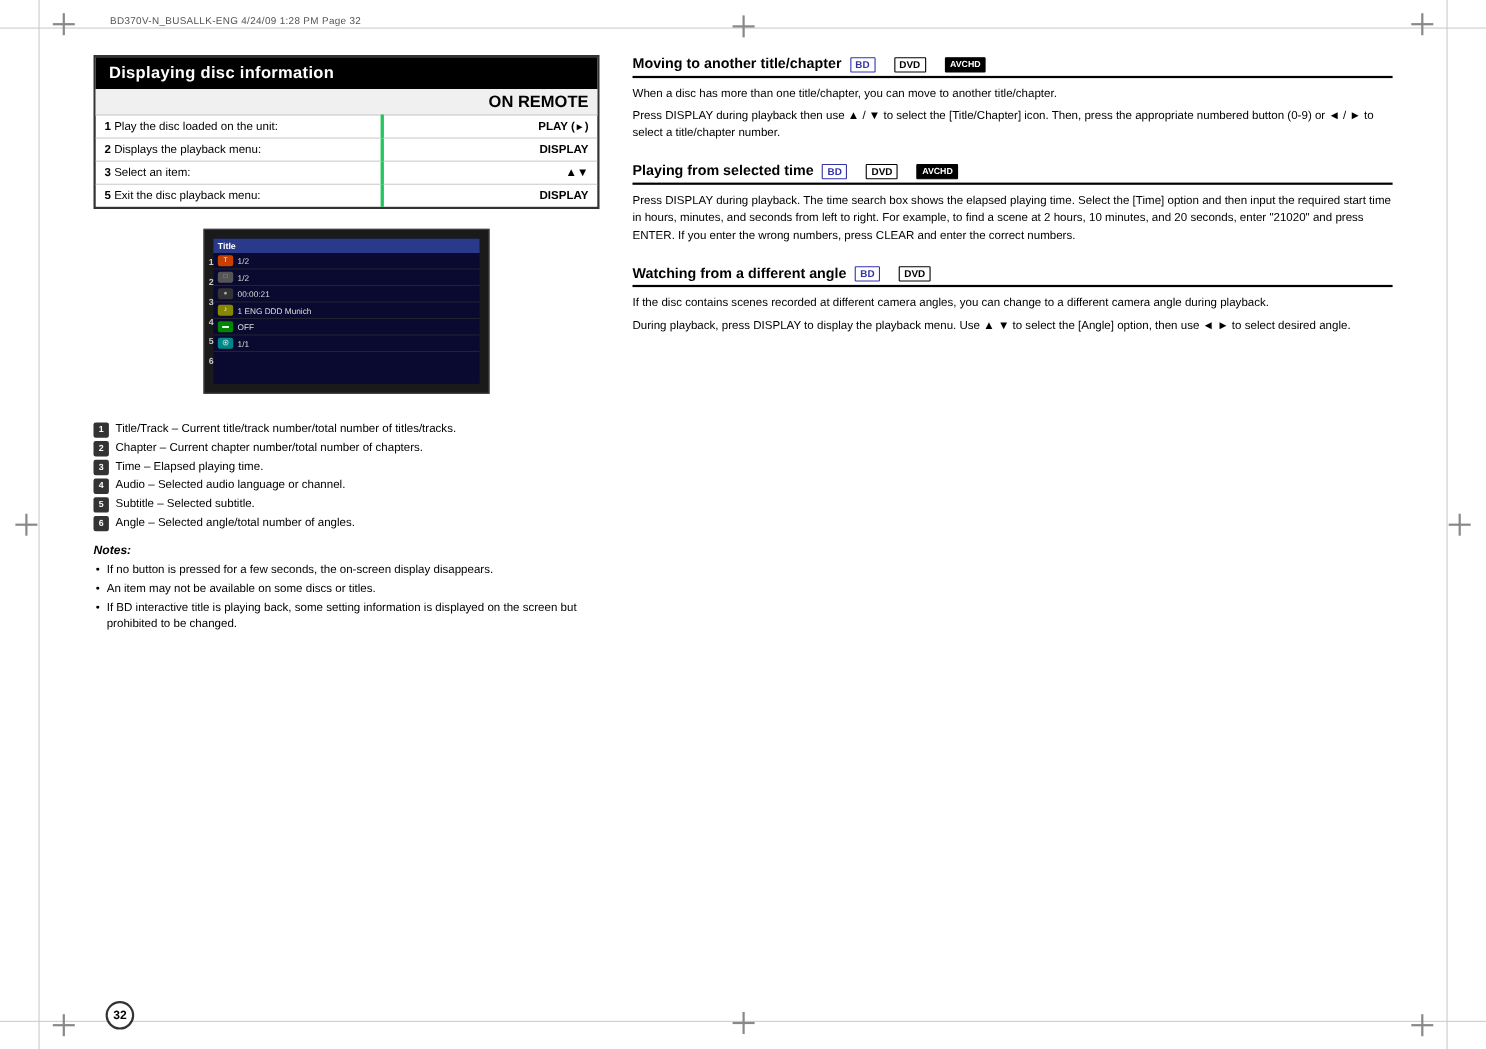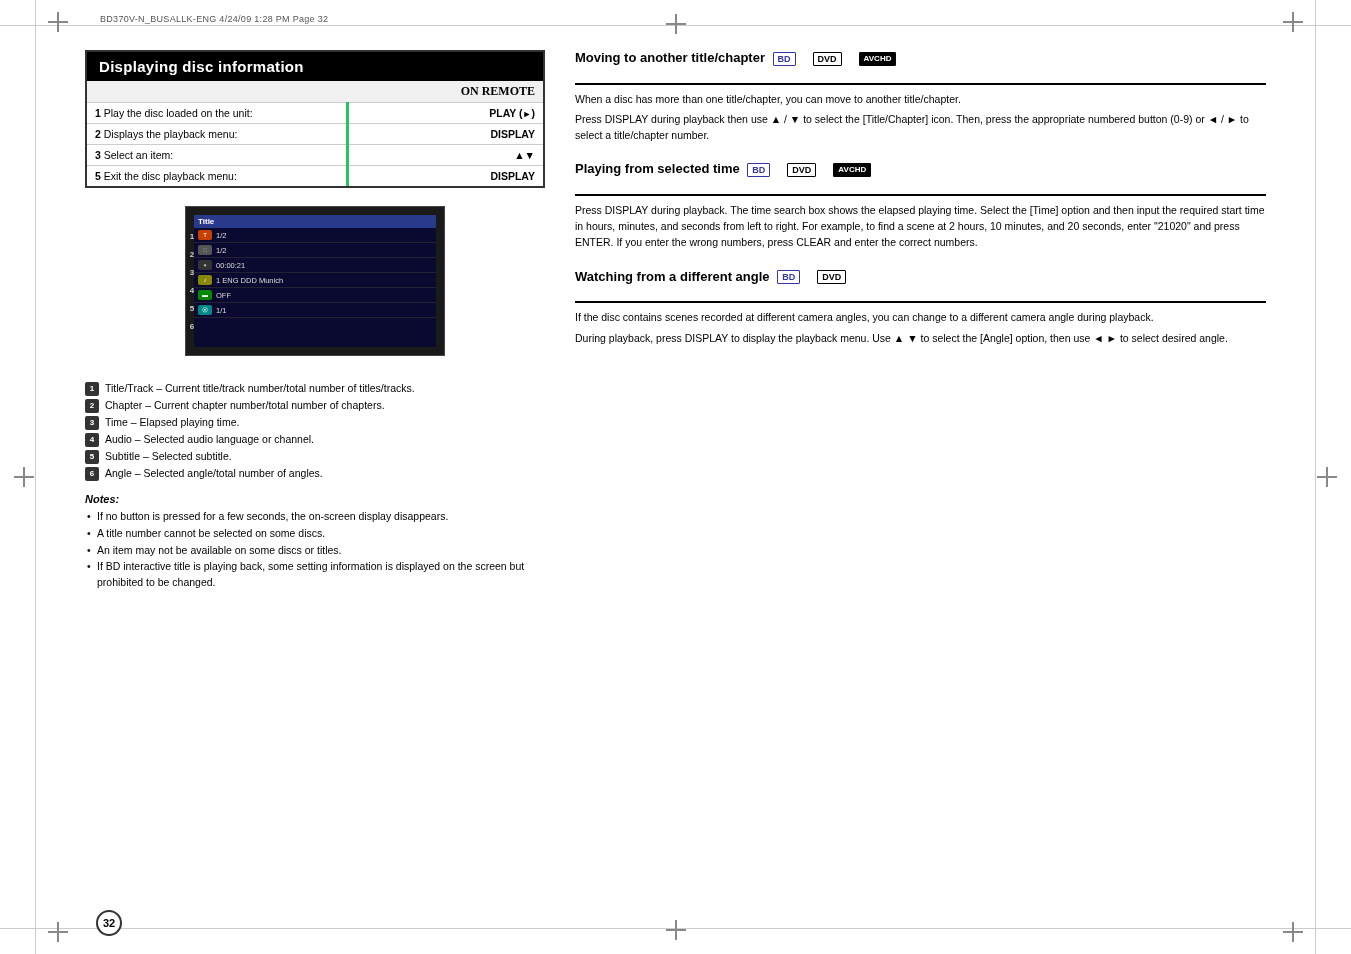--- a/index.html
+++ b/index.html
@@ -240,7 +240,7 @@
       font-size: 13px;
       font-weight: bold;
       margin-bottom: 6px;
-      padding-bottom: 17px;
+      padding-bottom: 3px;
       border-bottom: 2px solid #000;
     }
 

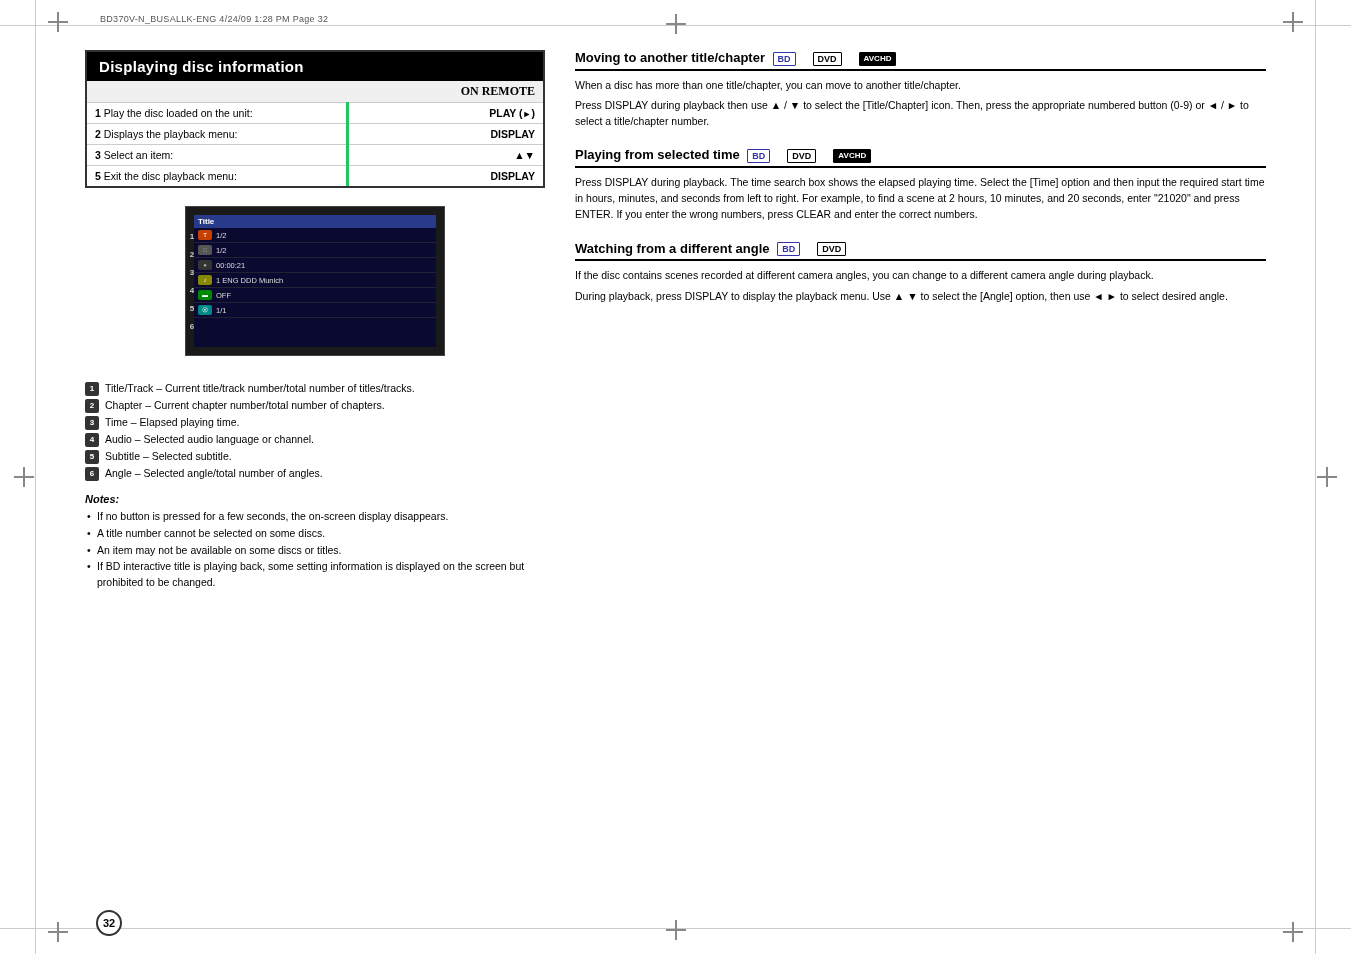--- a/index.html
+++ b/index.html
@@ -79,12 +79,11 @@
     .disc-info-table .on-remote-header {
       text-align: right;
       padding: 3px 8px;
-      font-size: 12px;
+      font-size: 15px;
       font-weight: bold;
       background: #f0f0f0;
       border-bottom: 1px solid #ccc;
       color: #000;
-      font-family: Liberation Serif, serif;
     }
 
     .disc-info-table tr {

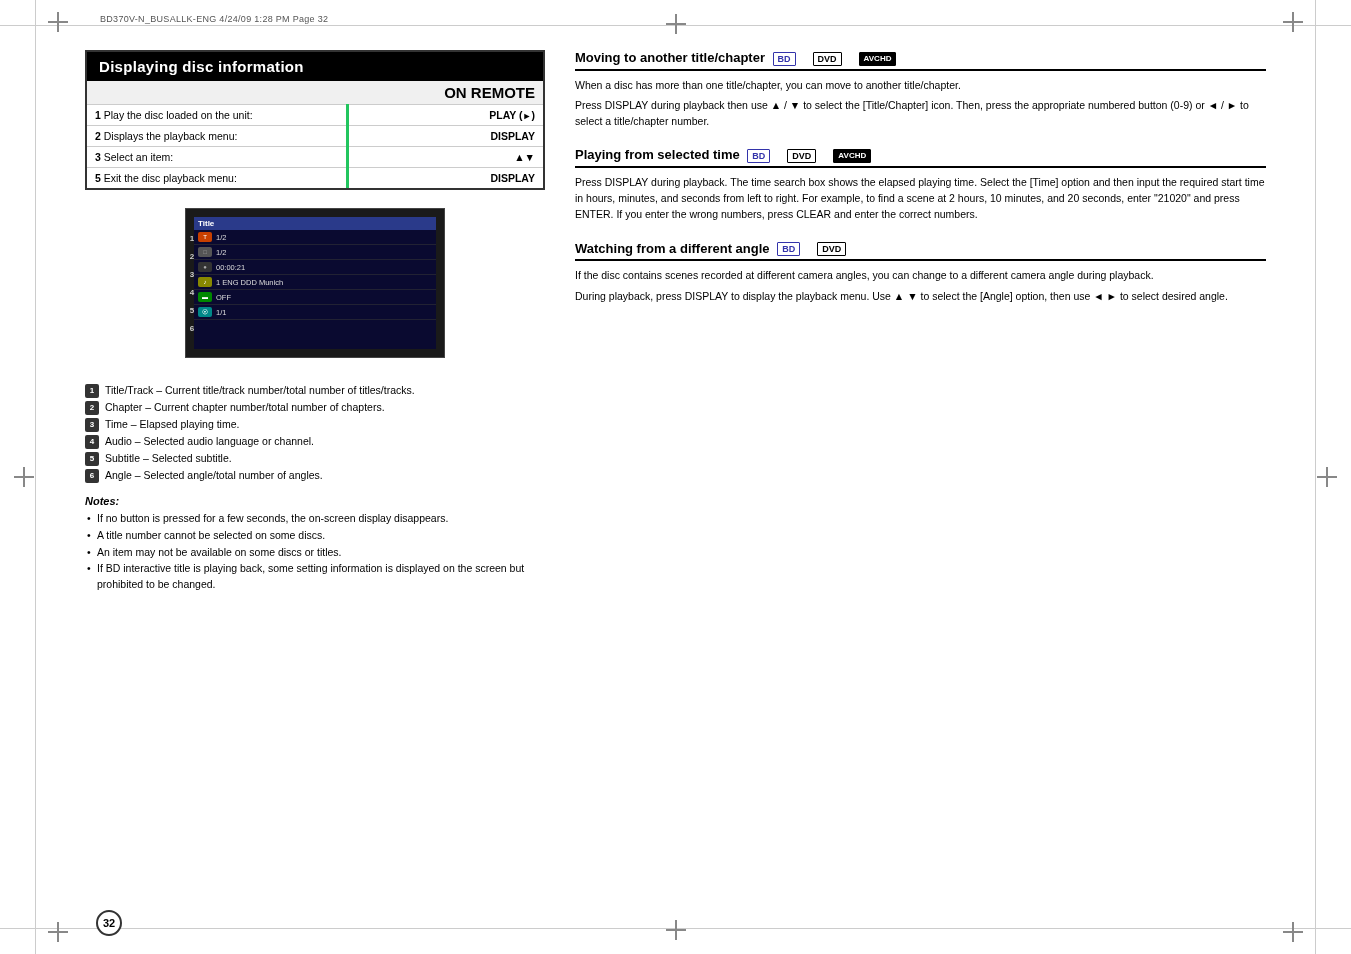--- a/index.html
+++ b/index.html
@@ -474,7 +474,6 @@
         <div class="notes-title">Notes:</div>
         <ul class="notes-list" id="notes-list">
             <li>If no button is pressed for a few seconds, the on-screen display disappears.</li>
-            <li>A title number cannot be selected on some discs.</li>
             <li>An item may not be available on some discs or titles.</li>
             <li>If BD interactive title is playing back, some setting information is displayed on the screen but prohibited to be changed.</li>
           </ul>

